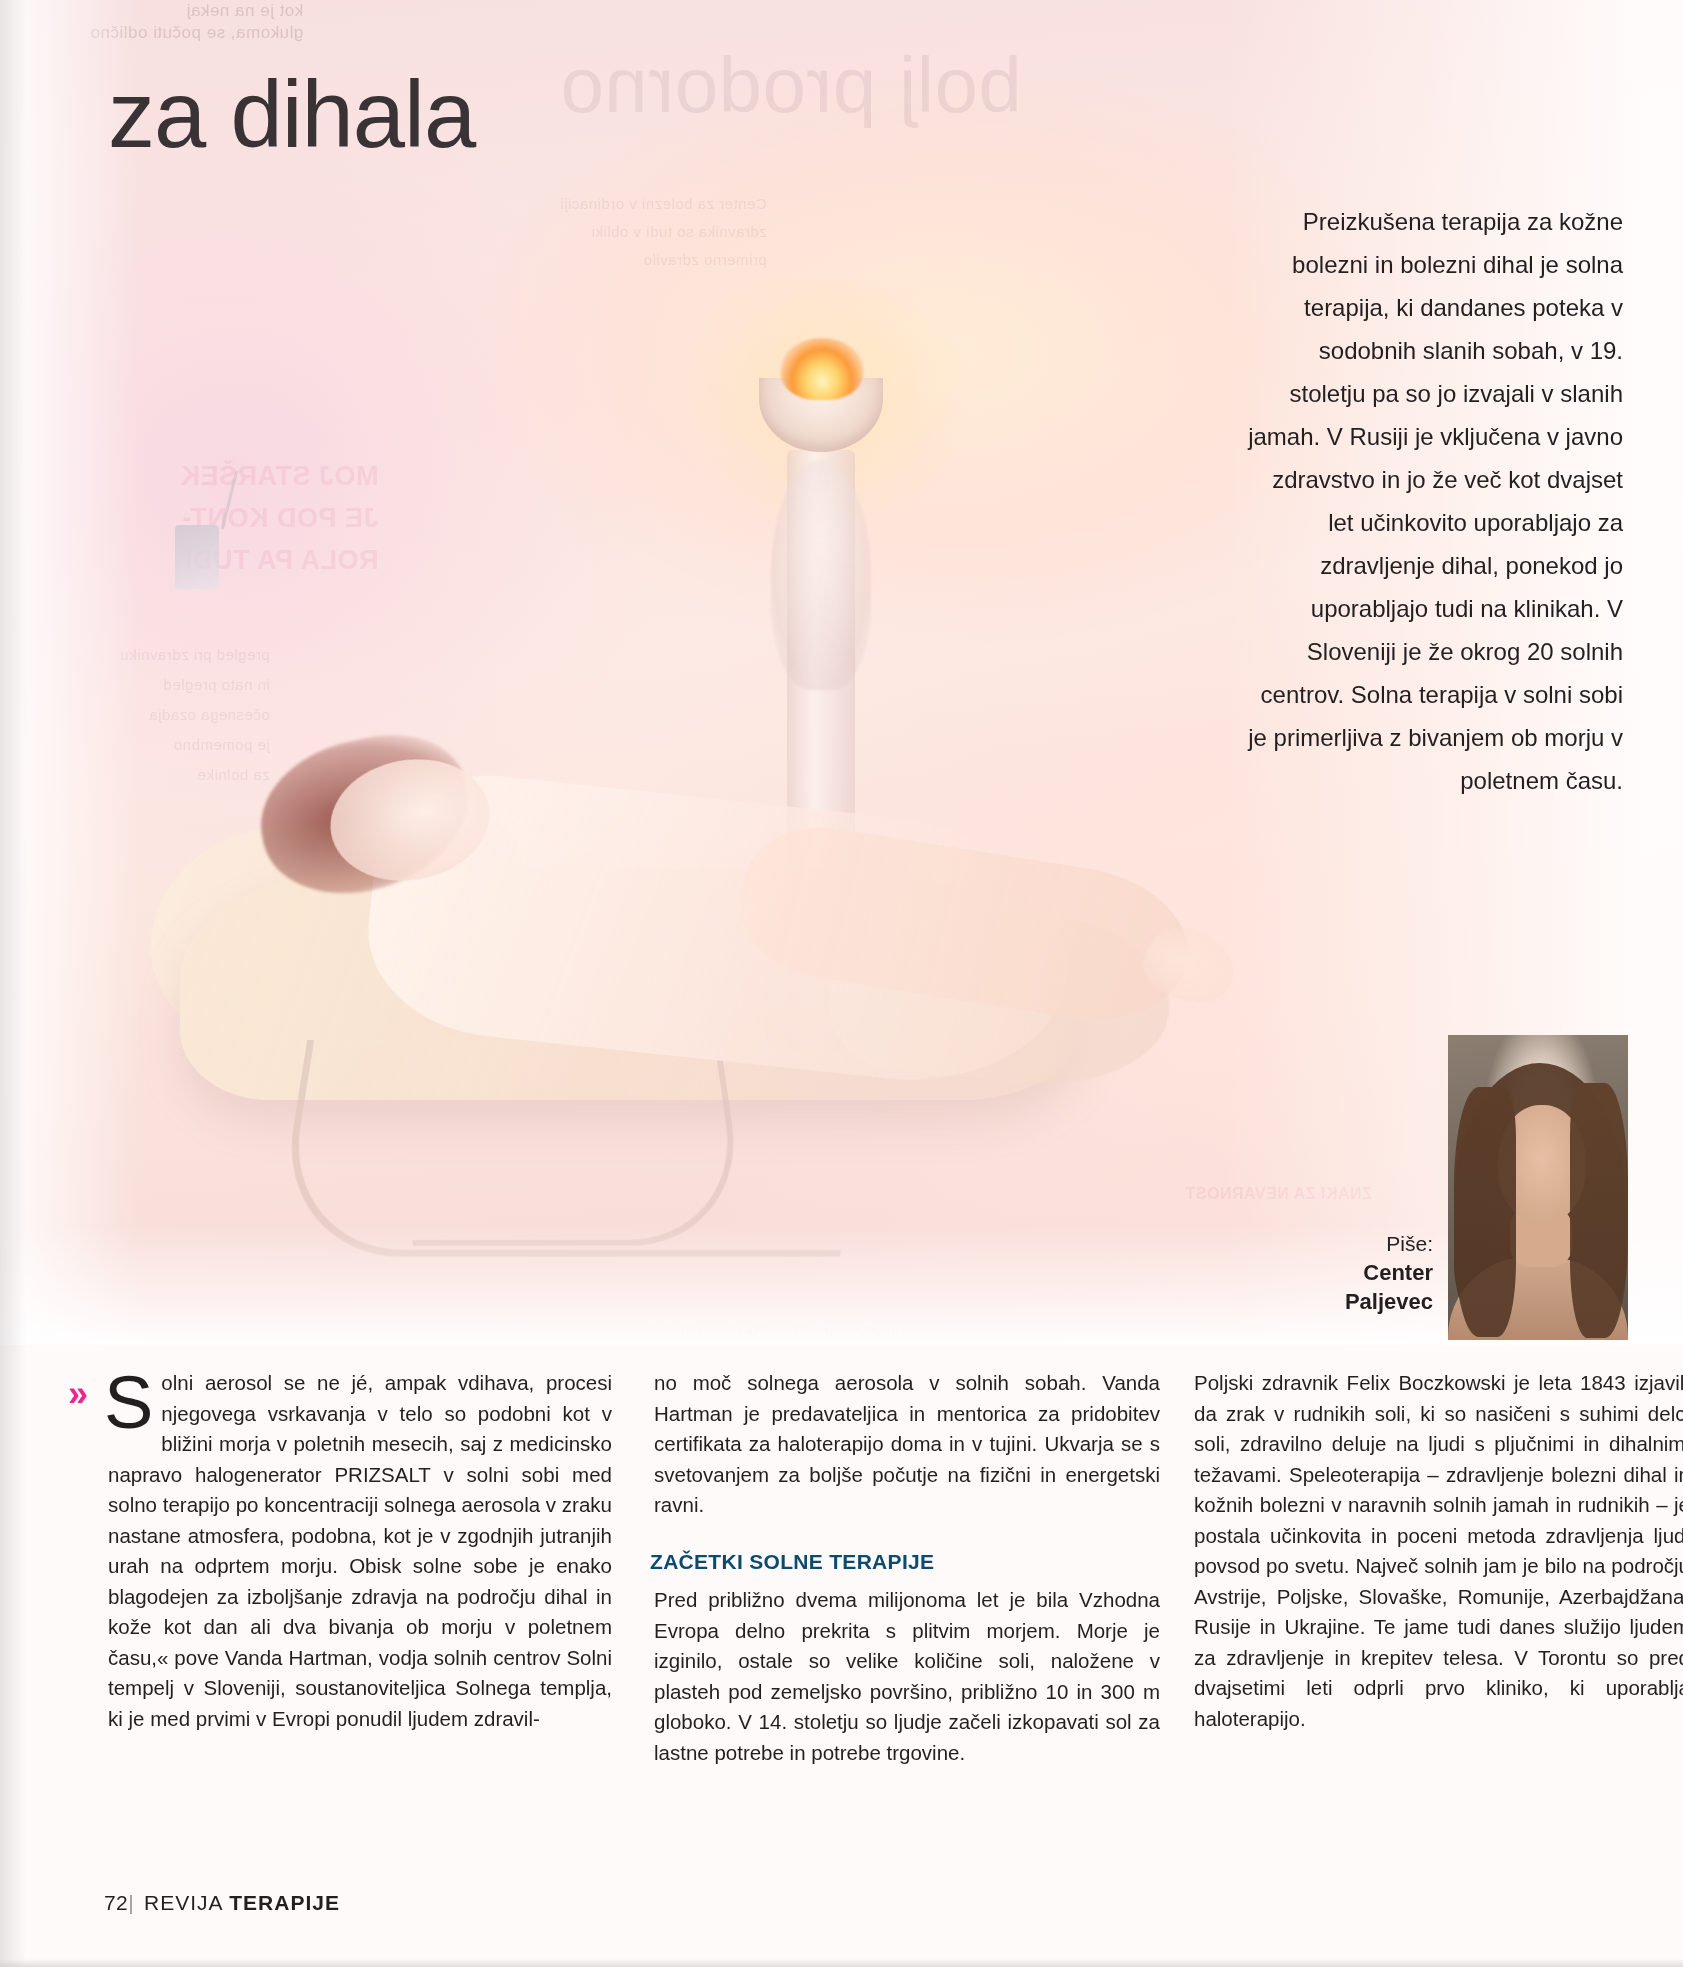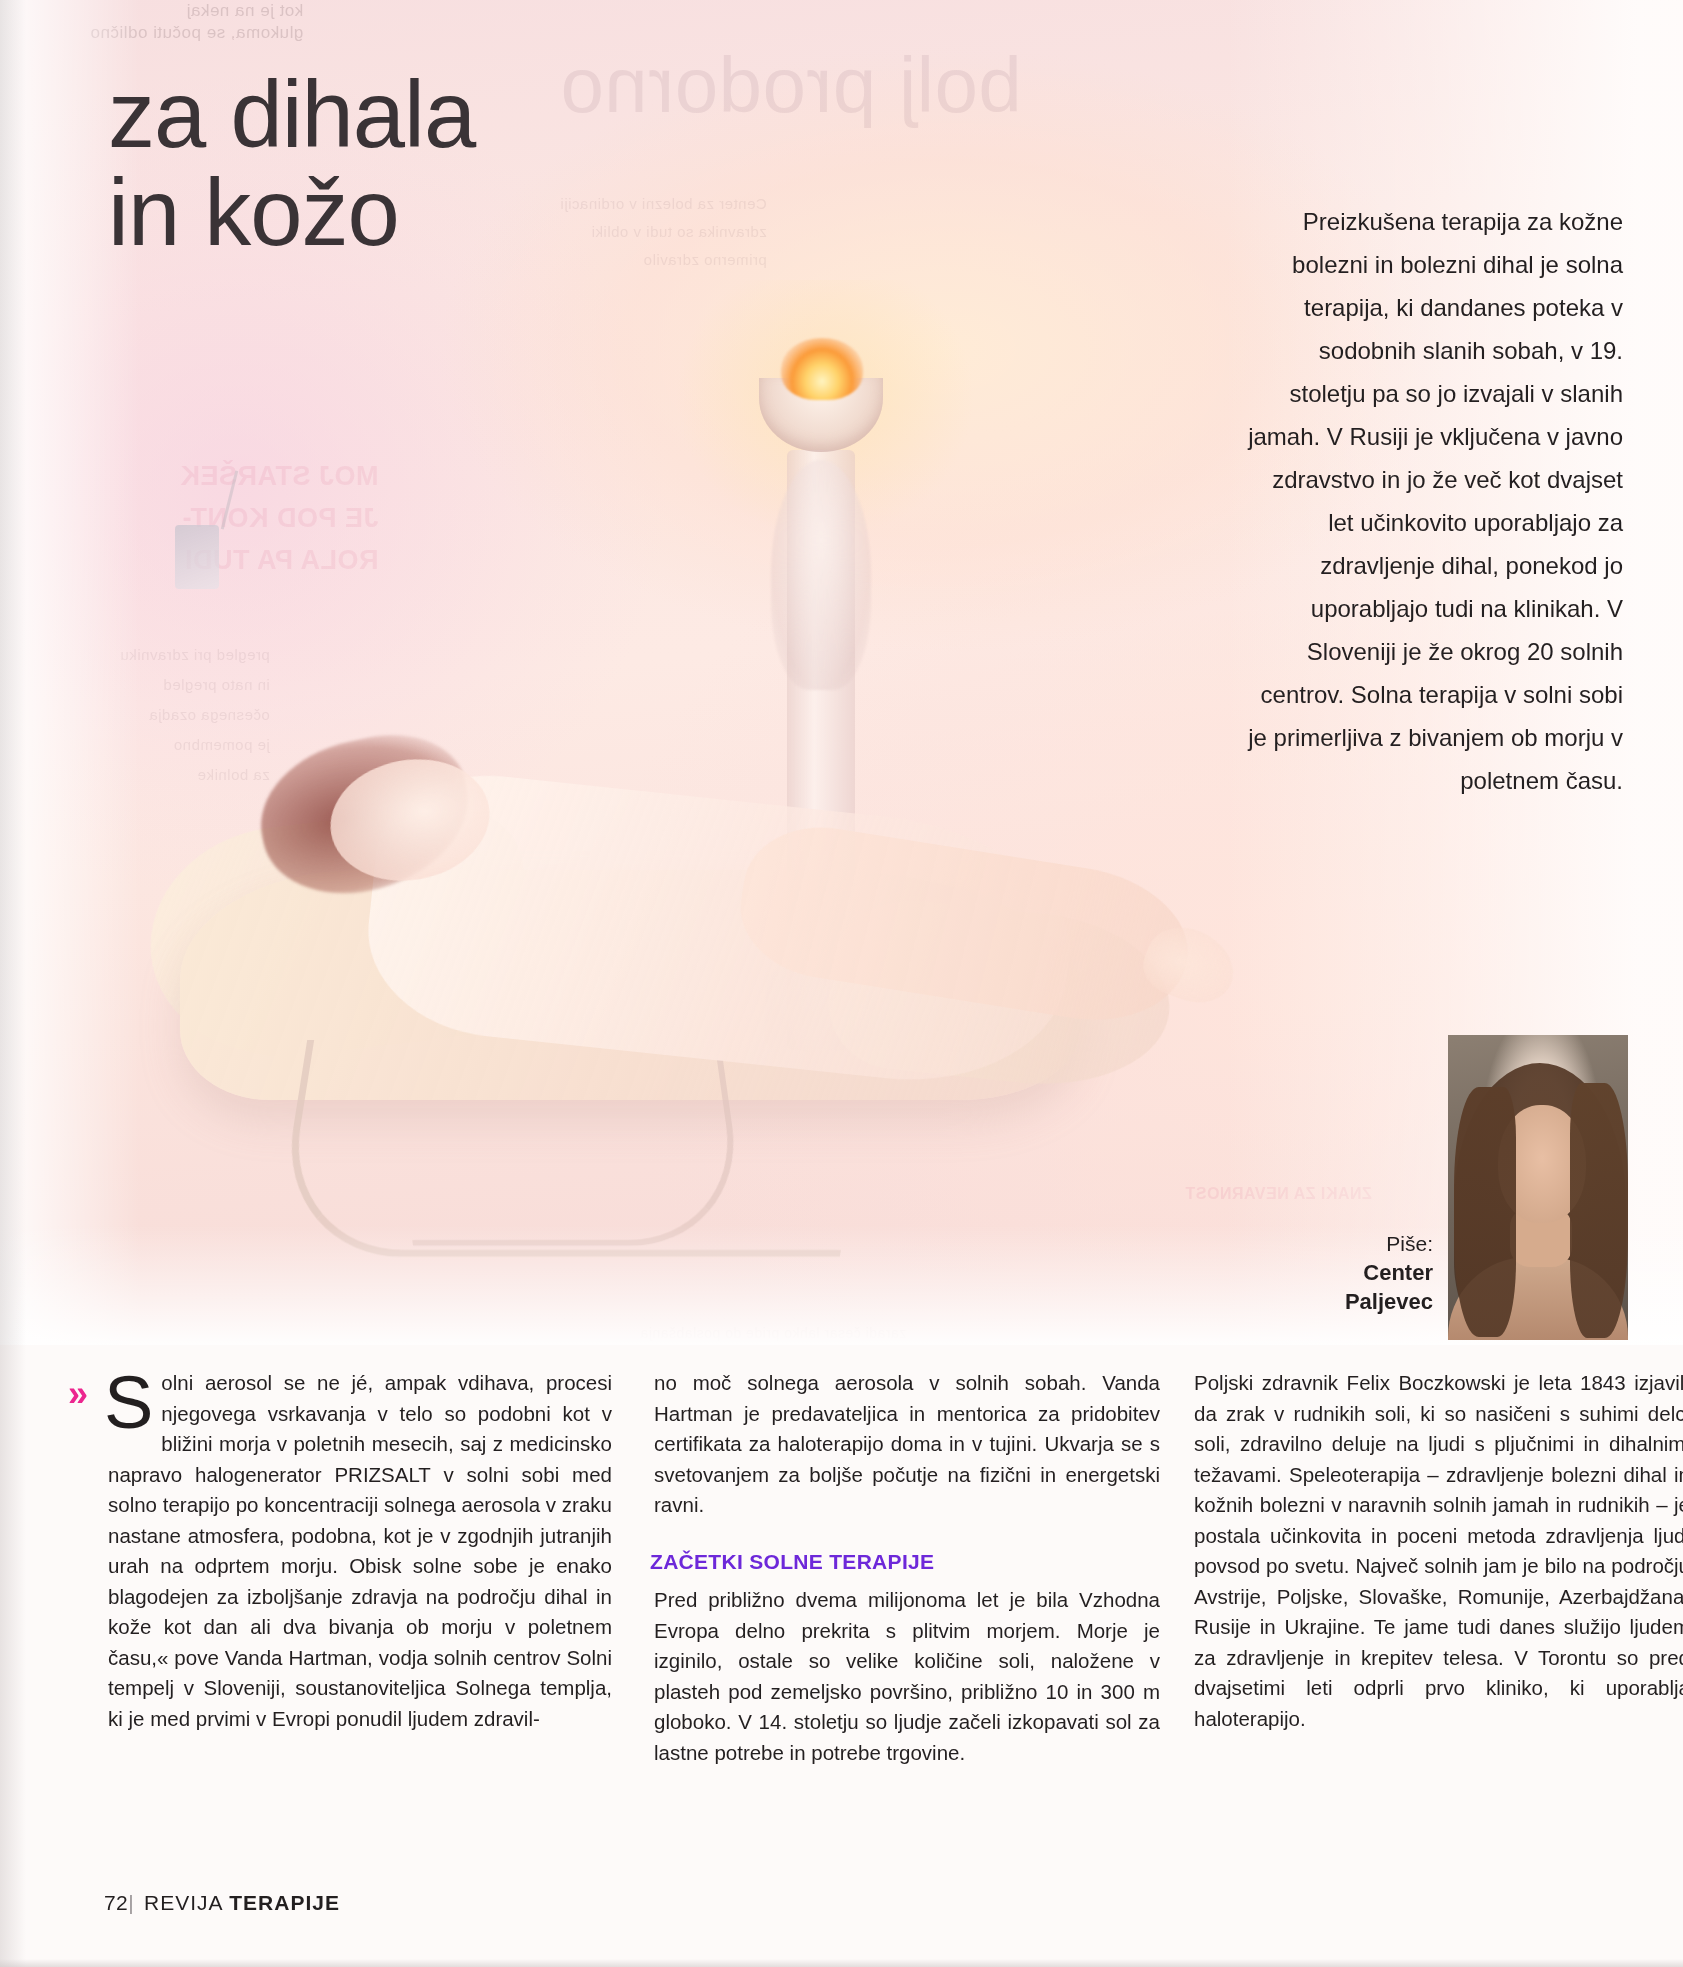--- a/index.html
+++ b/index.html
@@ -528,7 +528,6 @@
   <div class="headline">
     <div class="sub">
       <div>za dihala</div>
-      <div>in kožo</div>
     </div>
   </div>
 

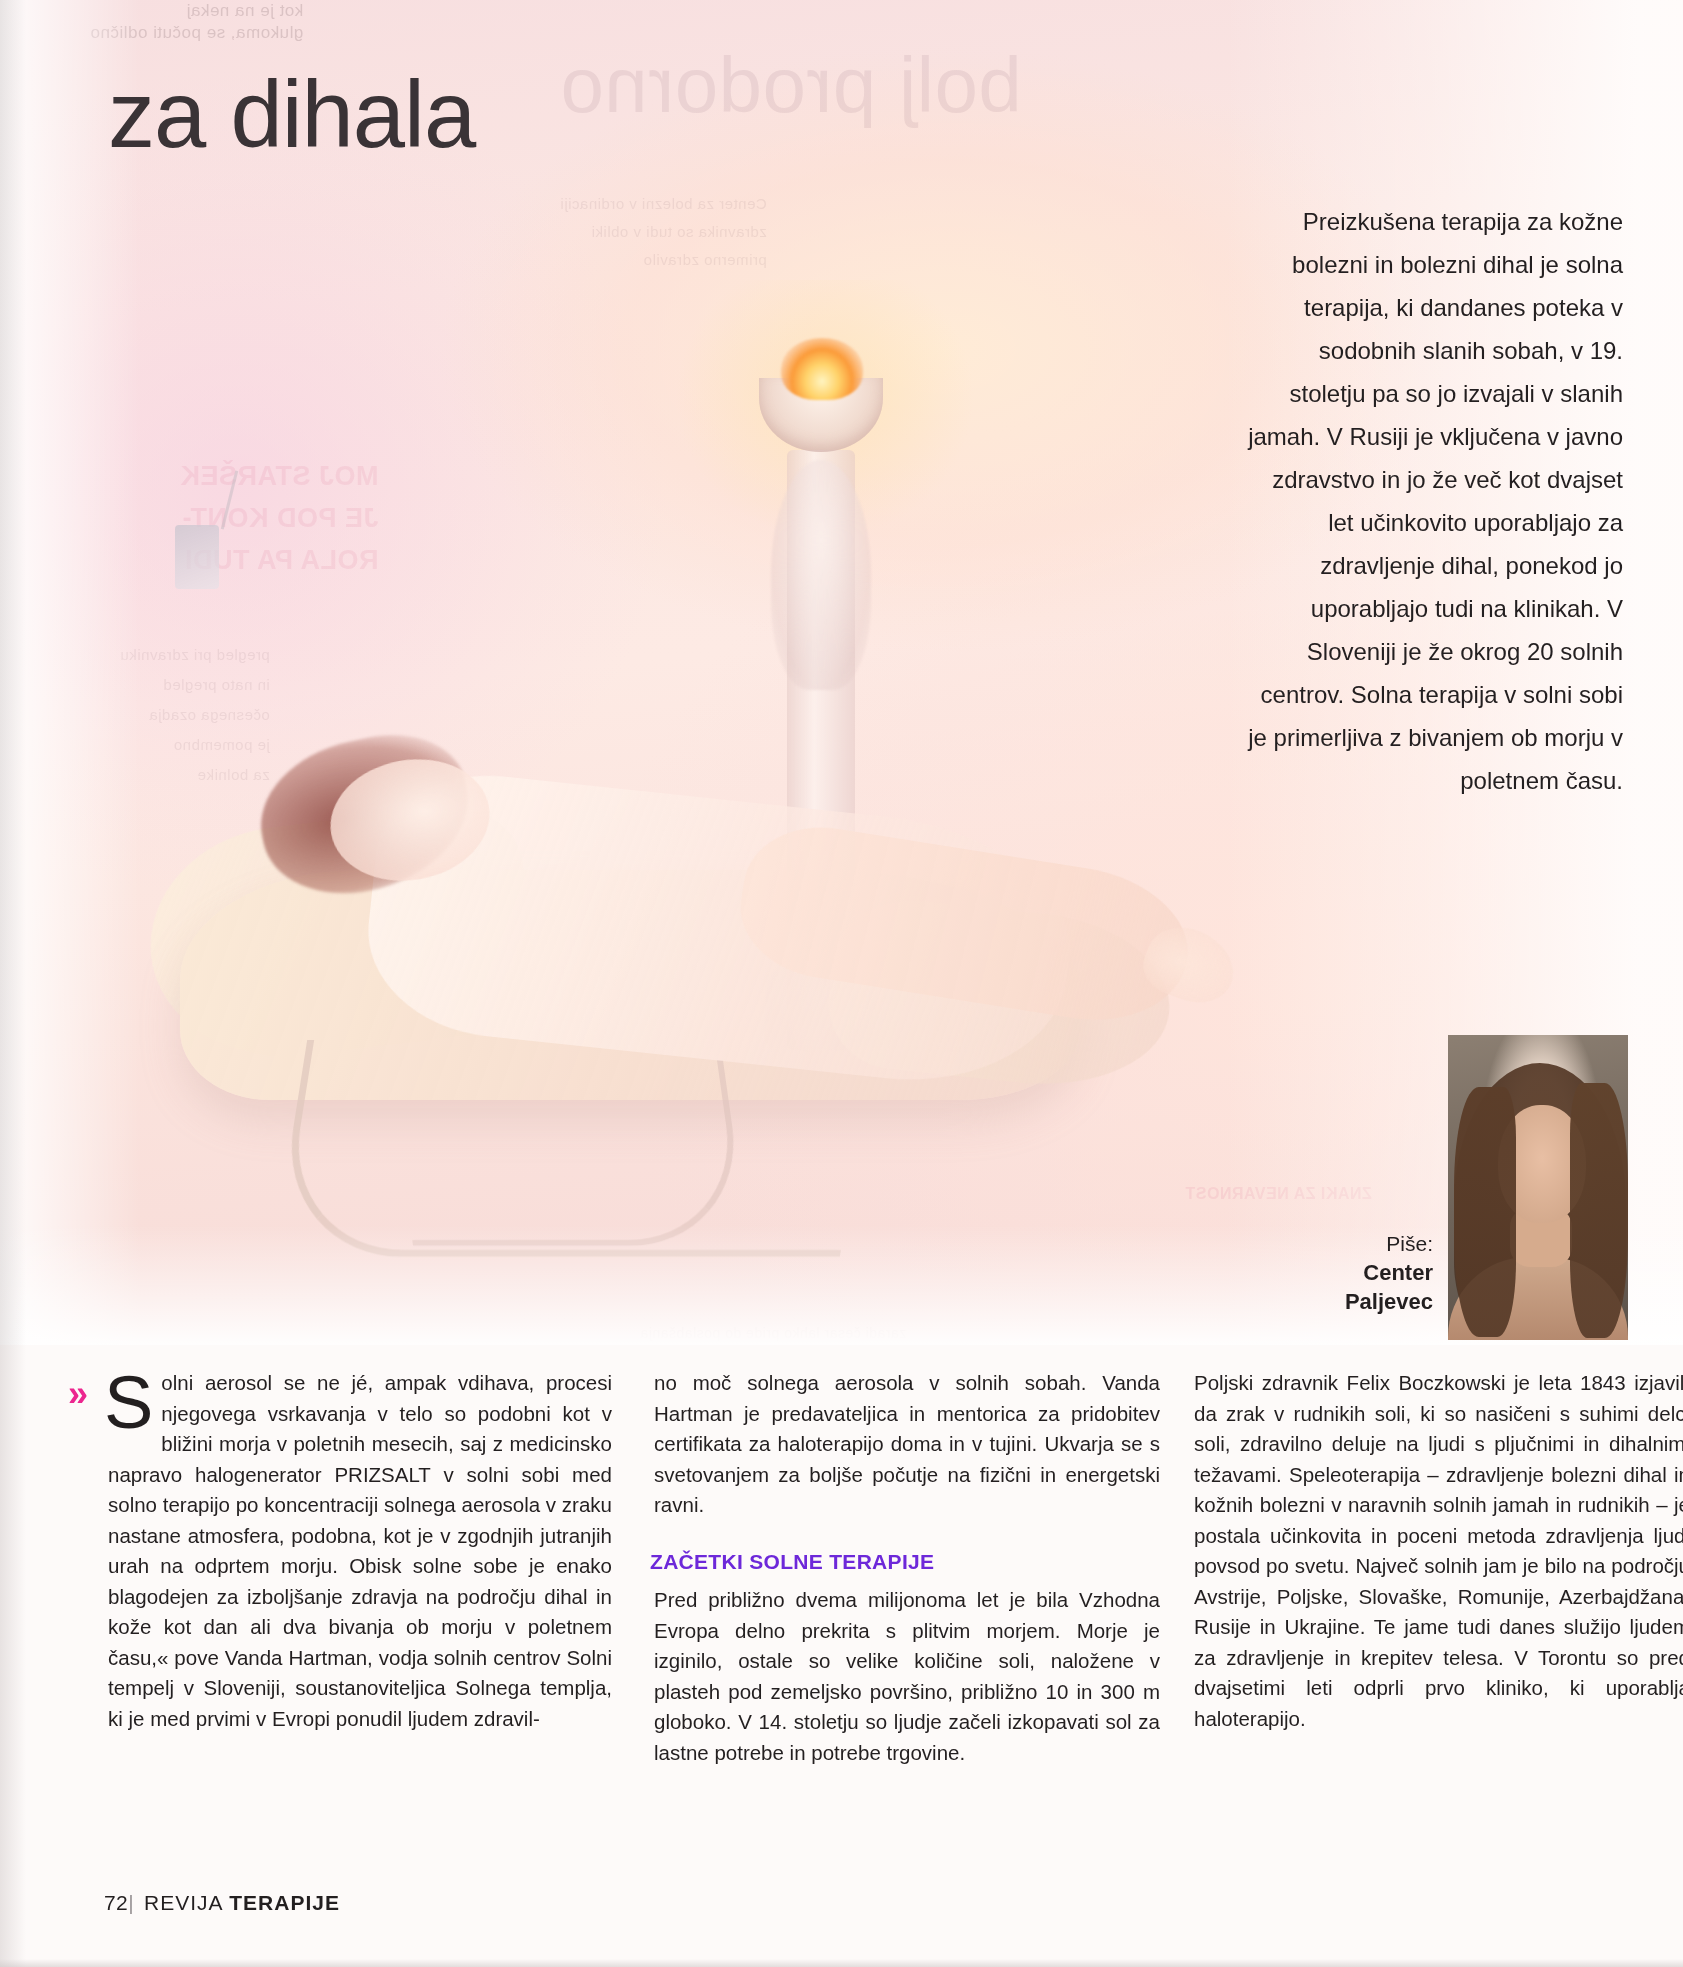--- a/index.html
+++ b/index.html
@@ -432,7 +432,7 @@
   }
 
   .subhead {
-    color: #6d28d9;
+    color: #0c4a6e;
     font-weight: bold;
     font-size: 21px;
     letter-spacing: .3px;

